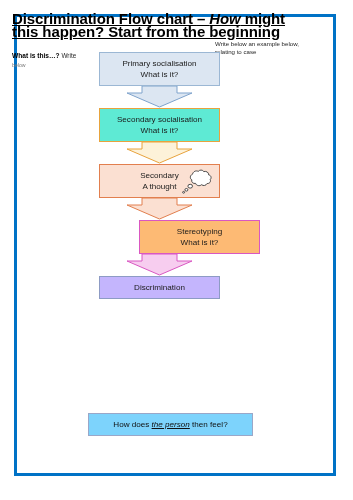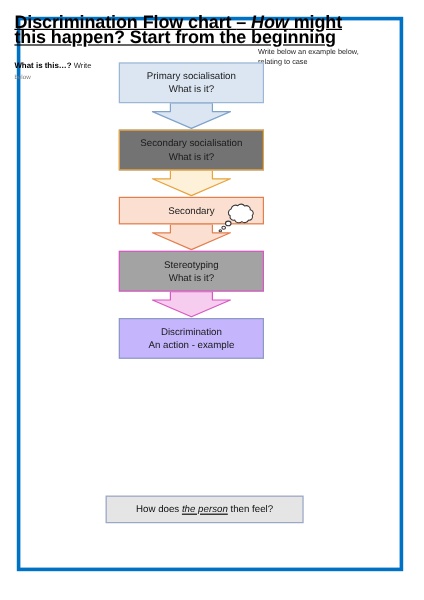--- a/index.html
+++ b/index.html
@@ -166,7 +166,7 @@
       </div>
     </div>
     <div class="flow-node">
-      <div class="flow-box" style="background: #737373; border-color: rgb(232, 163, 61);"><span>Secondary socialisation</span><span class="l2">What is it?</span></div>
+      <div class="flow-box" style="background: #5eead4; border-color: rgb(232, 163, 61);"><span>Secondary socialisation</span><span class="l2">What is it?</span></div>
       <div class="flow-arrow">
         <svg width="121" height="22" viewBox="0 0 121 22">
           <path d="M43 0 L43 7 L28 7 L60.5 21 L93 7 L78 7 L78 0 Z" fill="#fdf2d9" stroke="#e8a33d" stroke-width="1" stroke-linejoin="round"></path>

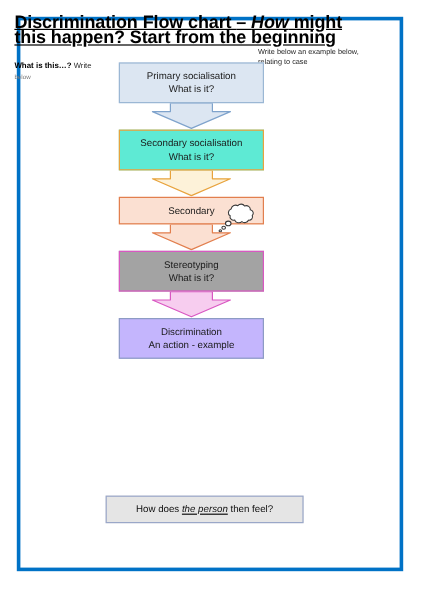--- a/index.html
+++ b/index.html
@@ -174,7 +174,7 @@
       </div>
     </div>
     <div class="flow-node">
-      <div class="flow-box" style="background: rgb(251, 224, 210); border-color: rgb(226, 127, 78);"><span>Secondary</span><span class="bubble-wrap"><svg width="34" height="26" viewBox="0 0 34 26">
+      <div class="flow-box" style="background: rgb(251, 224, 210); border-color: rgb(226, 127, 78);"><span>Secondary</span><span class="l2">A thought</span><span class="bubble-wrap"><svg width="34" height="26" viewBox="0 0 34 26">
             <path d="M11.5 6.2 C12.2 3.4 15.0 2.2 17.2 3.4 C18.6 1.6 21.6 1.6 22.8 3.6 C25.4 2.8 27.8 4.4 27.6 6.8 C30.0 7.2 30.9 10.0 29.2 11.6 C30.2 13.6 28.4 15.9 26.0 15.5 C25.2 17.6 22.2 18.2 20.6 16.7 C18.8 18.4 15.4 17.8 14.6 15.4 C12.2 16.0 10.1 14.0 10.8 11.8 C8.6 10.7 8.9 7.2 11.5 6.2 Z" fill="#ffffff" stroke="#3a3a3a" stroke-width="0.9"></path>
             <ellipse cx="9.2" cy="18.2" rx="2.3" ry="1.9" fill="#ffffff" stroke="#3a3a3a" stroke-width="0.9"></ellipse>
             <ellipse cx="5.4" cy="21.8" rx="1.5" ry="1.3" fill="#ffffff" stroke="#3a3a3a" stroke-width="0.9"></ellipse>

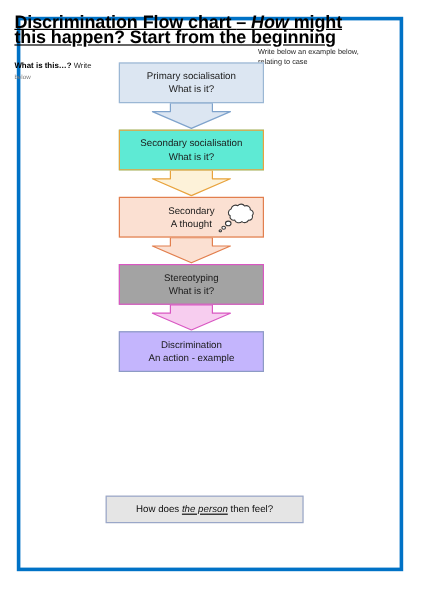--- a/index.html
+++ b/index.html
@@ -187,7 +187,7 @@
       </div>
     </div>
     <div class="flow-node">
-      <div class="flow-box" style="background: #a3a3a3; border-color: rgb(217, 87, 194);"><span>Stereotyping</span><span class="l2">What is it?</span></div>
+      <div class="flow-box" style="background: #fdba74; border-color: rgb(217, 87, 194); margin-left: 40px;"><span>Stereotyping</span><span class="l2">What is it?</span></div>
       <div class="flow-arrow">
         <svg width="121" height="22" viewBox="0 0 121 22">
           <path d="M43 0 L43 7 L28 7 L60.5 21 L93 7 L78 7 L78 0 Z" fill="#f7cdef" stroke="#d957c2" stroke-width="1" stroke-linejoin="round"></path>

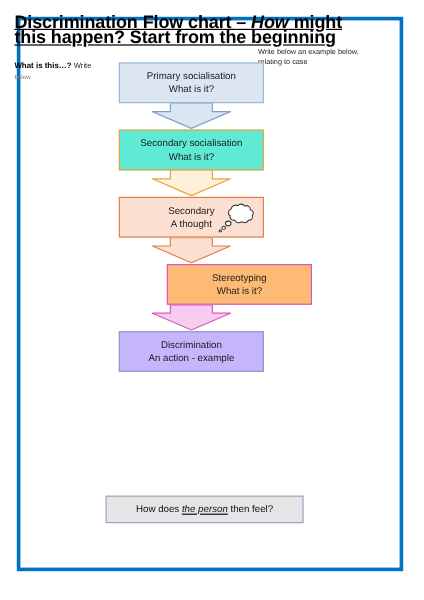--- a/index.html
+++ b/index.html
@@ -195,7 +195,7 @@
       </div>
     </div>
     <div class="flow-node">
-      <div class="flow-box" style="background: #c4b5fd; border-color: rgb(141, 155, 196);"><span>Discrimination</span><span class="l2">An action - example</span></div>
+      <div class="flow-box" style="background: #c4b5fd; border-color: rgb(141, 155, 196);"><span>Discrimination</span></div>
     </div>
   </div>
 

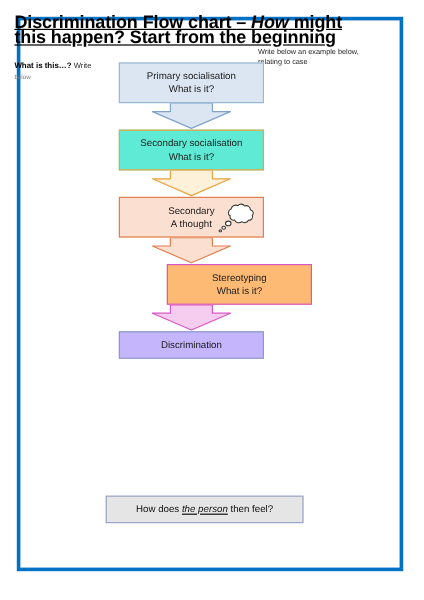--- a/index.html
+++ b/index.html
@@ -128,7 +128,7 @@
     width: 165px;
     box-sizing: border-box;
     border: 1px solid #9aa7c8;
-    background: #e5e5e5;
+    background: #7dd3fc;
     text-align: center;
     font-size: 8.1px;
     line-height: 11px;

